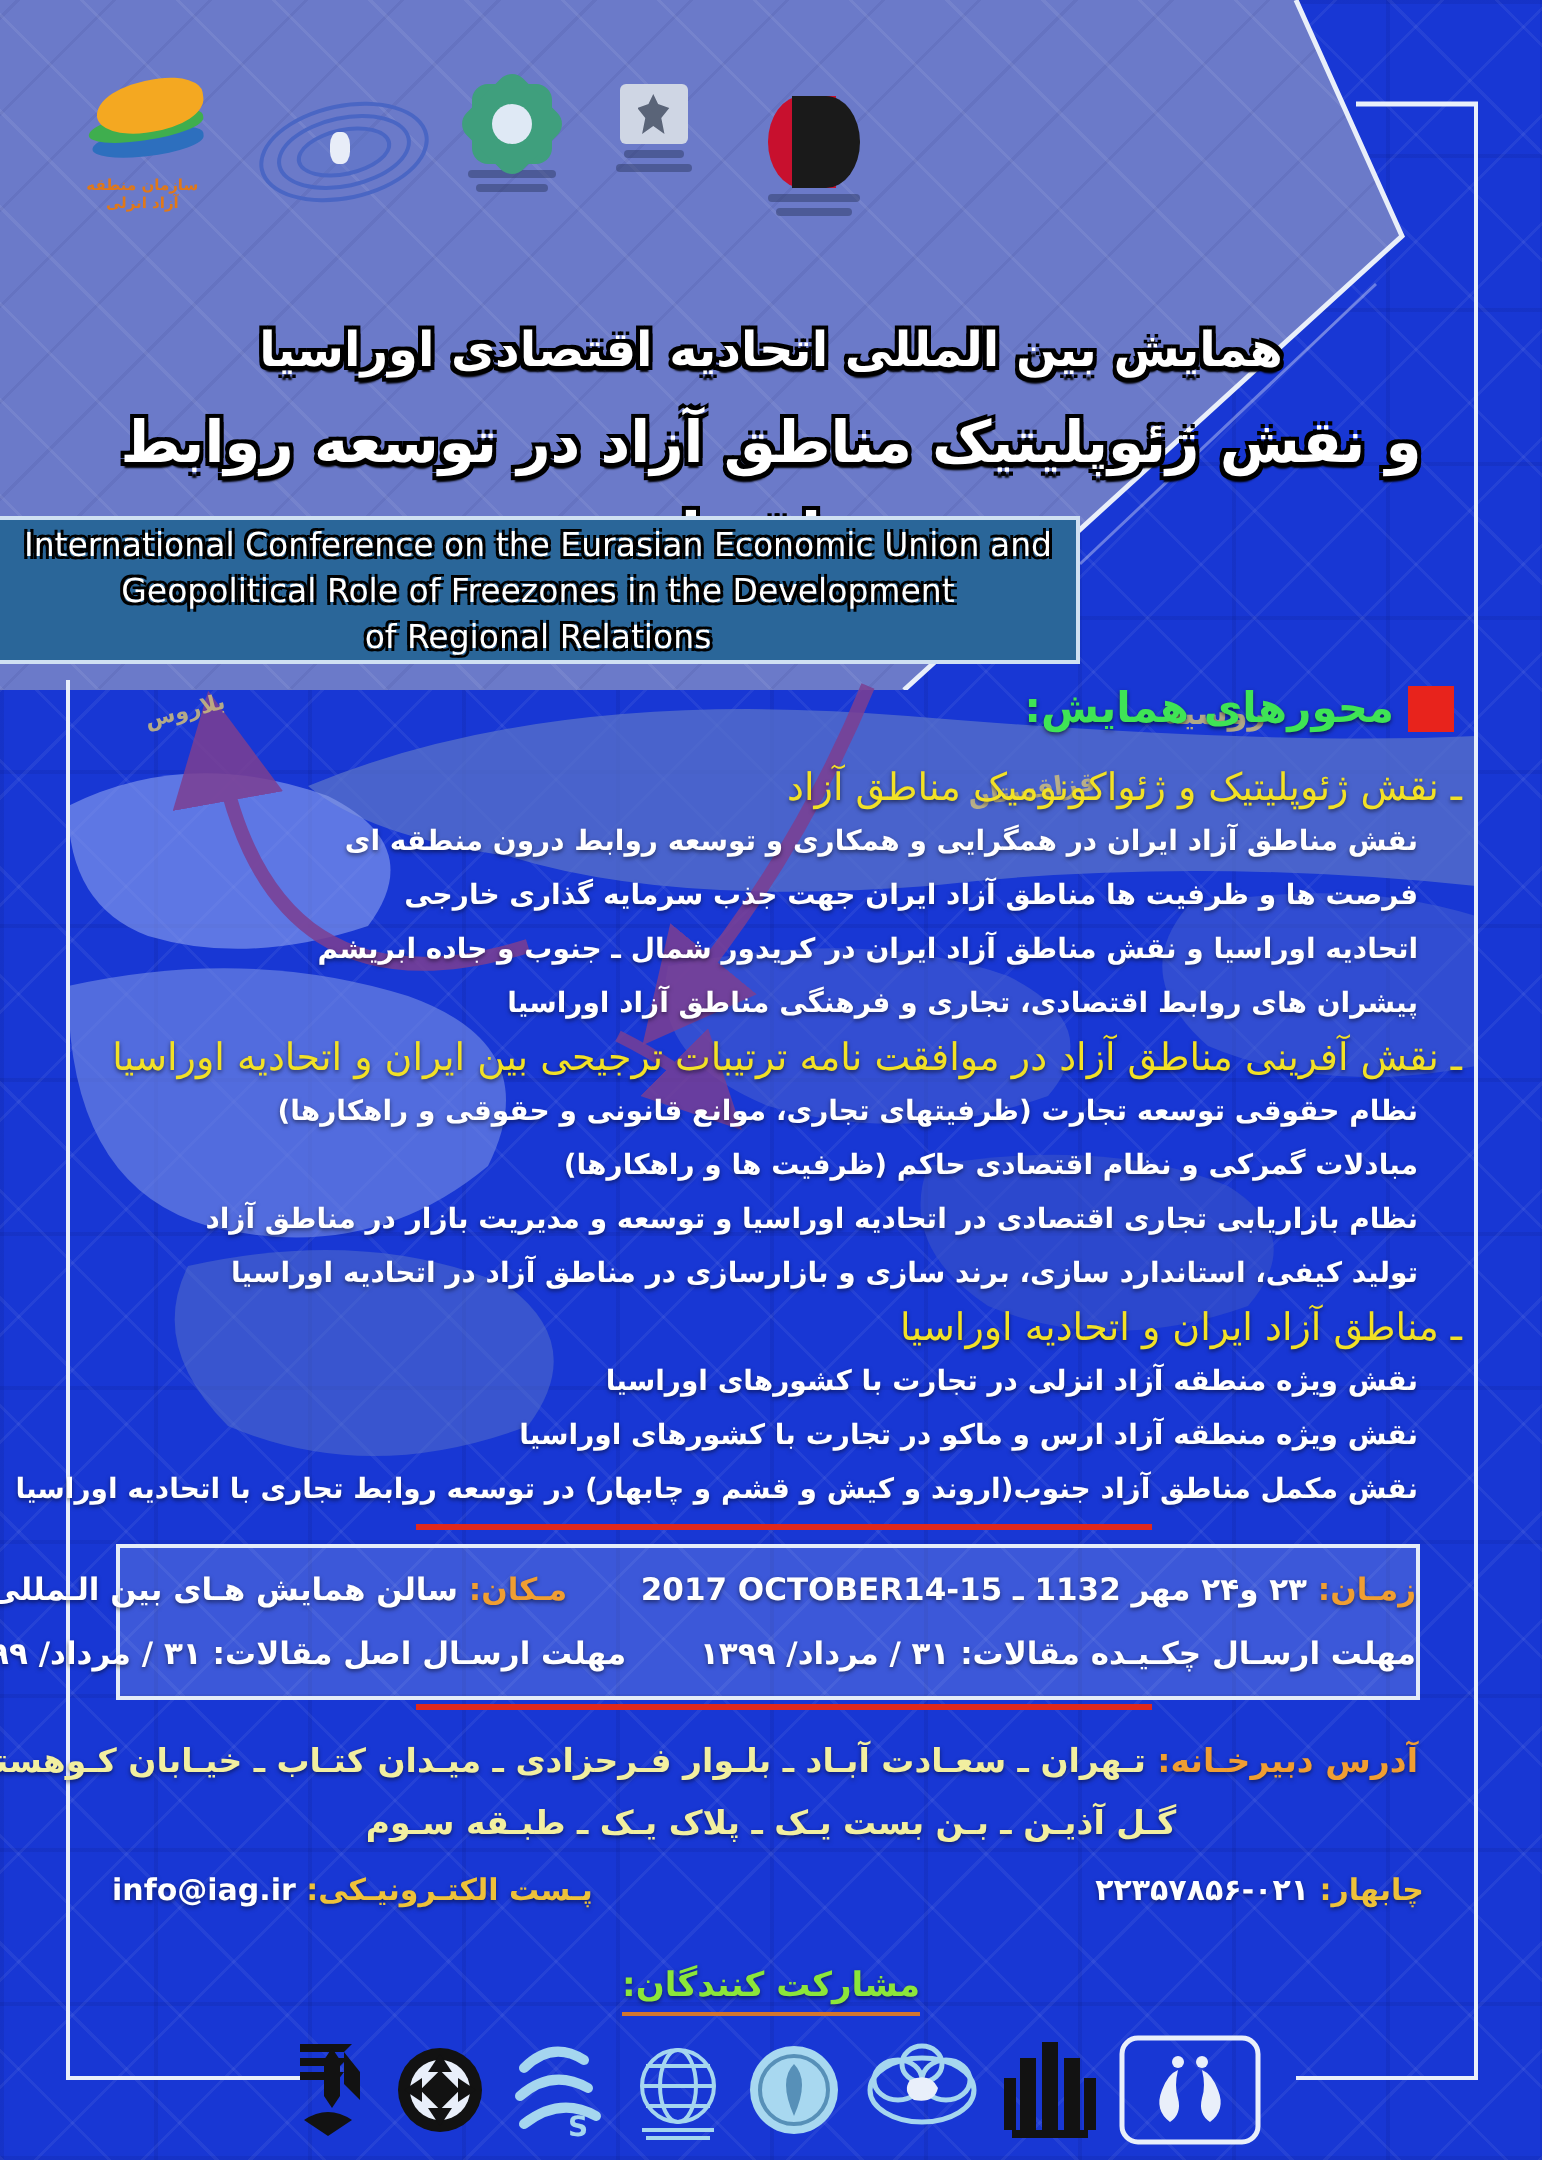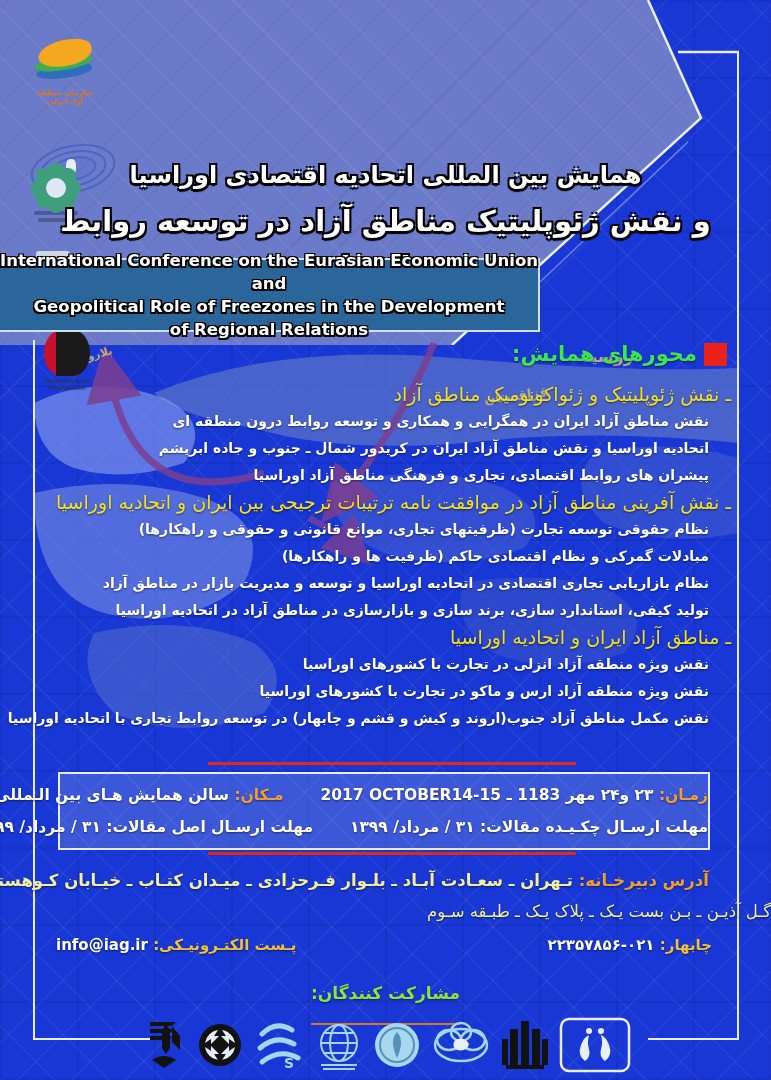--- a/index.html
+++ b/index.html
@@ -82,7 +82,7 @@
   .footer-logos{position:absolute;top:1012px;left:34px;width:704px;height:66px;z-index:4;
     display:flex;justify-content:center;align-items:center;gap:9px;}
   
-  .header-logos{position:absolute;left:30px;top:40px;width:400px;height:90px;z-index:4;display:flex;align-items:flex-start;gap:27px;flex-direction:column;}
+  .header-logos{position:absolute;left:40px;top:40px;width:400px;height:90px;z-index:4;display:flex;align-items:flex-start;gap:27px;}
   .hlogo{position:relative;}
   .anzali{width:70px;text-align:center;}
   .anzali .w{height:44px;position:relative;}

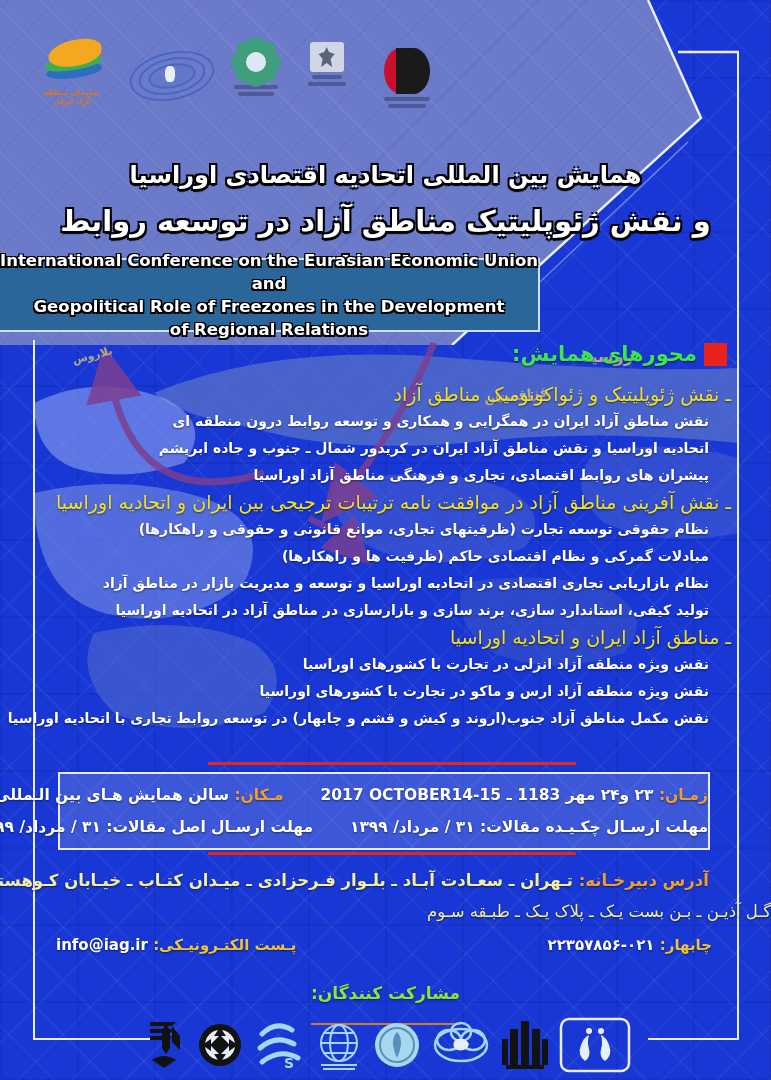--- a/index.html
+++ b/index.html
@@ -42,7 +42,7 @@
     position:absolute;left:0;top:258px;width:540px;height:74px;z-index:4;
     background:#2a6699;border:2px solid #cfe0f2;border-left:none;box-sizing:border-box;
     display:flex;flex-direction:column;justify-content:center;text-align:center;
-    color:#fff;font-weight:bold;font-size:16.5px;line-height:23px;
+    color:#fff;font-weight:normal;font-size:16.5px;line-height:23px;
     text-shadow:-1.5px -1.5px 0 #000,1.5px -1.5px 0 #000,-1.5px 1.5px 0 #000,1.5px 1.5px 0 #000;
   }
   

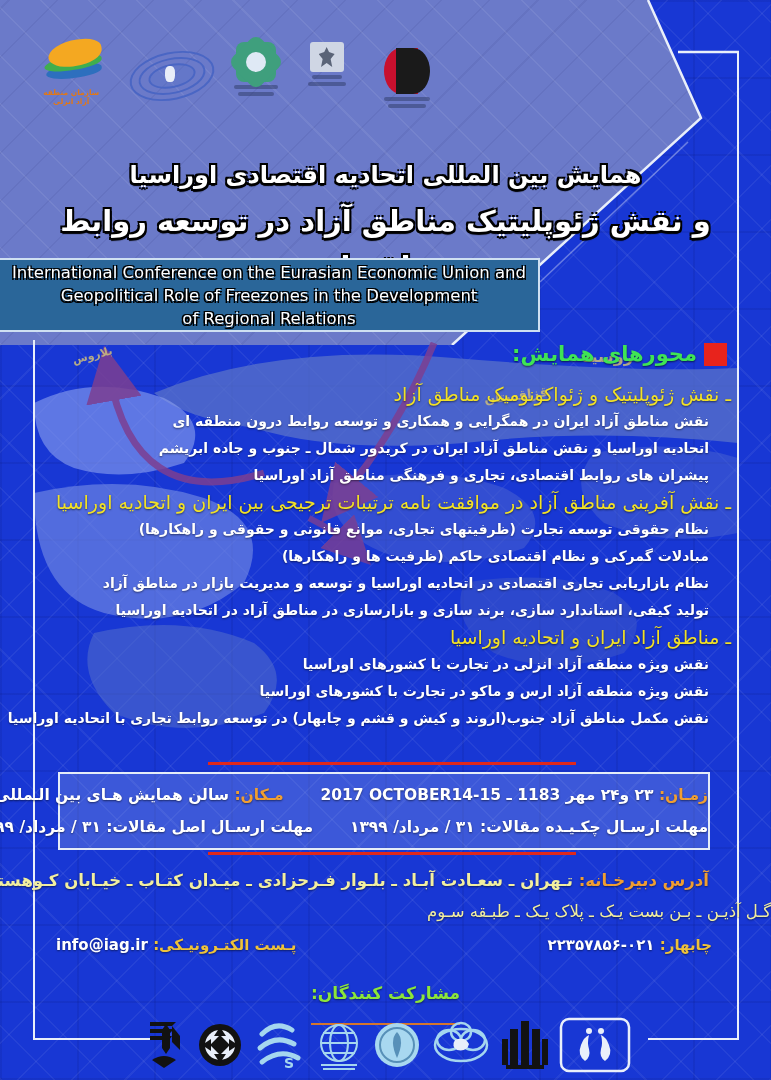--- a/index.html
+++ b/index.html
@@ -206,6 +206,7 @@
   <div class="topics-list">
       <div class="topic-title">ـ نقش ژئوپلیتیک و ژئواکونومیک مناطق آزاد</div>
       <div class="topic-item">نقش مناطق آزاد ایران در همگرایی و همکاری و توسعه روابط درون منطقه ای</div>
+      <div class="topic-item">فرصت ها و ظرفیت ها مناطق آزاد ایران جهت جذب سرمایه گذاری خارجی</div>
       <div class="topic-item">اتحادیه اوراسیا و نقش مناطق آزاد ایران در کریدور شمال ـ جنوب و جاده ابریشم</div>
       <div class="topic-item">پیشران های روابط اقتصادی، تجاری و فرهنگی مناطق آزاد اوراسیا</div>
       <div class="topic-title">ـ نقش آفرینی مناطق آزاد در موافقت نامه ترتیبات ترجیحی بین ایران و اتحادیه اوراسیا</div>

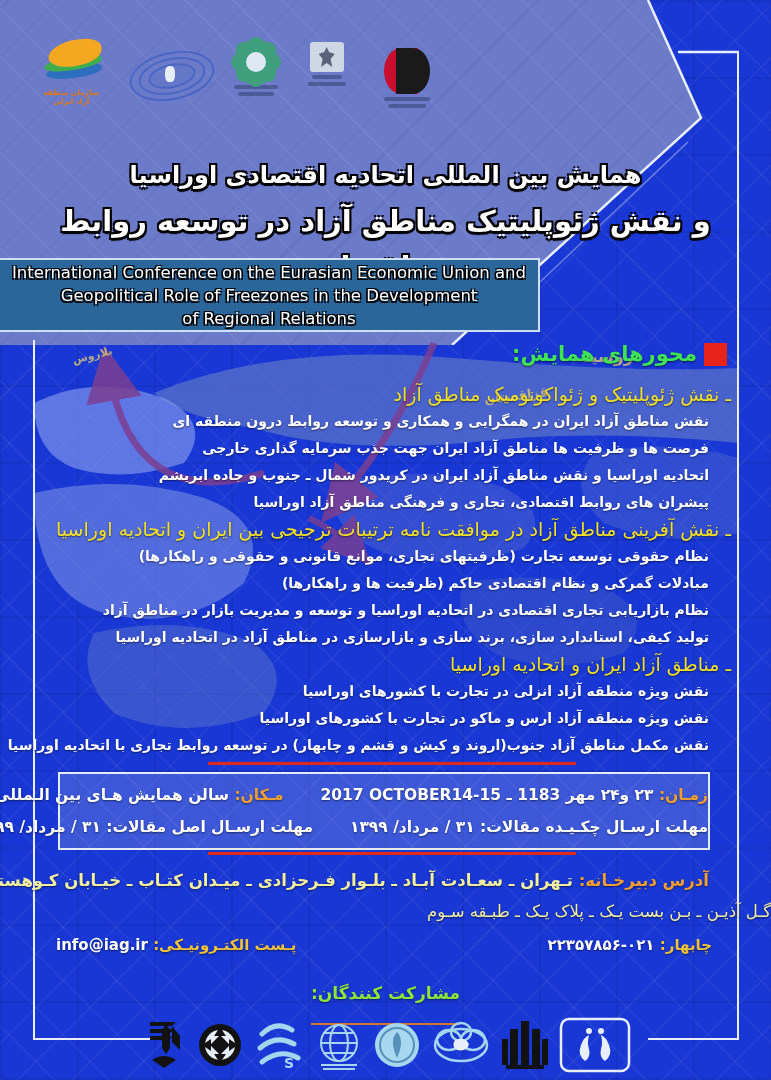--- a/index.html
+++ b/index.html
@@ -224,7 +224,7 @@
   <div class="info-box">
     <div class="info-row">
       <span class="lbl-orange">زمـان:</span>
-      <span>۲۳ و۲۴ مهر 1183 ـ</span>
+      <span>۲۳ و۲۴ مهر 1132 ـ</span>
       <span dir="ltr">2017 OCTOBER14-15</span>
       <span class="gap"></span>
       <span class="lbl-orange">مـکان:</span>

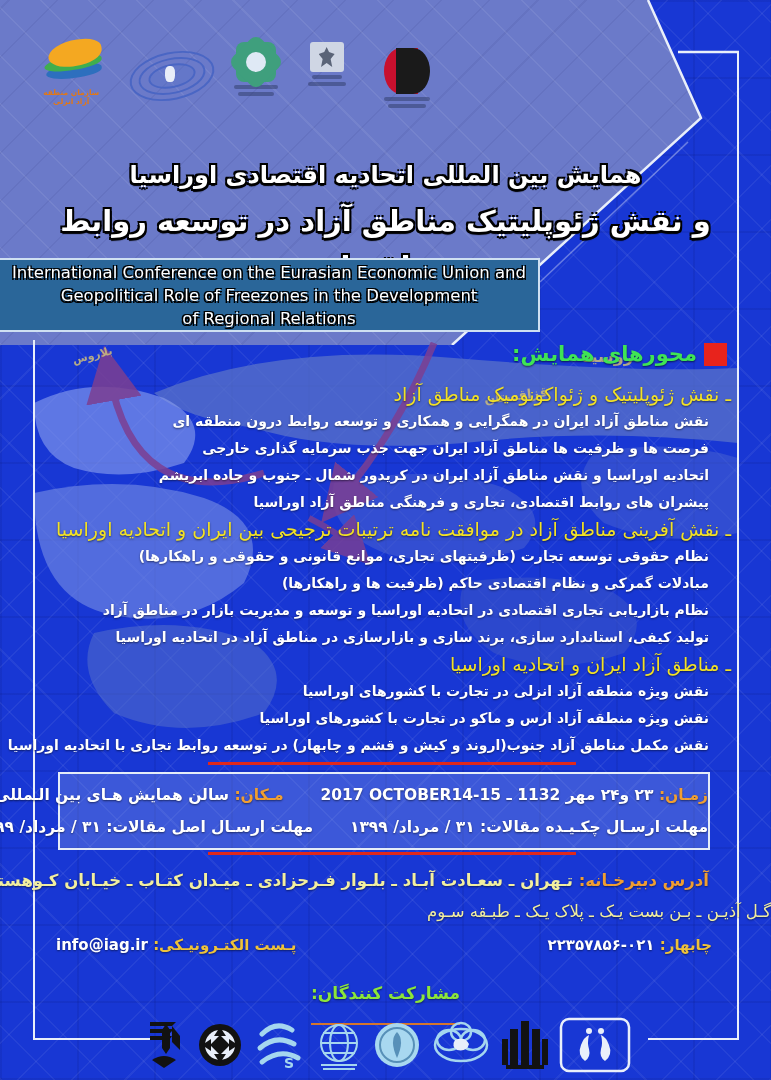--- a/index.html
+++ b/index.html
@@ -68,8 +68,8 @@
   
   .addr1{position:absolute;top:871px;right:62px;left:30px;z-index:4;direction:rtl;text-align:right;
     color:#f2efa0;font-size:16.5px;font-weight:bold;white-space:nowrap;text-shadow:0 1px 2px rgba(0,0,0,.5);}
-  .addr2{position:absolute;top:902px;left:0;right:0;z-index:4;direction:rtl;text-align:right;
-    color:#f2efa0;font-size:16.5px;font-weight:normal;text-shadow:0 1px 2px rgba(0,0,0,.5);}
+  .addr2{position:absolute;top:902px;left:0;right:0;z-index:4;direction:rtl;text-align:center;
+    color:#f2efa0;font-size:16.5px;font-weight:bold;text-shadow:0 1px 2px rgba(0,0,0,.5);}
   .contacts{position:absolute;top:936px;left:56px;width:656px;z-index:4;direction:rtl;
     display:flex;justify-content:space-between;font-size:15px;font-weight:bold;white-space:nowrap;
     text-shadow:0 1px 2px rgba(0,0,0,.5);}

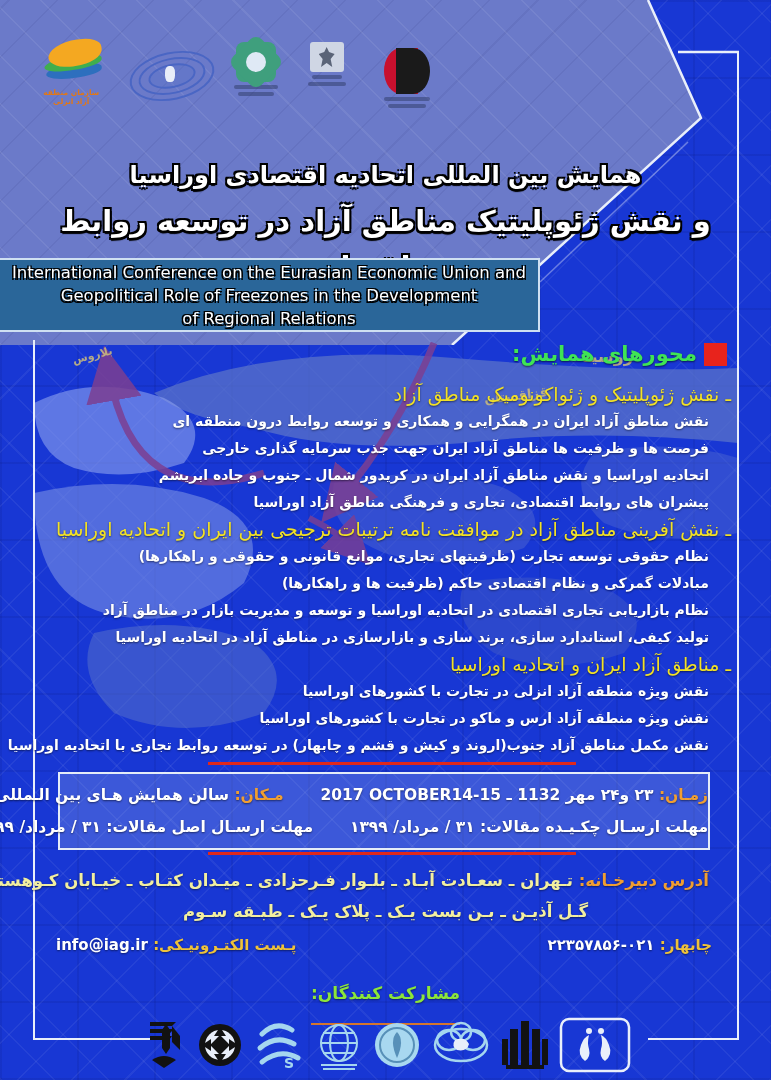--- a/index.html
+++ b/index.html
@@ -78,7 +78,7 @@
   
   .participants-head{position:absolute;top:983px;left:0;right:0;z-index:4;text-align:center;}
   .participants-head span{display:inline-block;color:#8ce63a;font-size:17px;font-weight:bold;direction:rtl;
-    border-bottom:2px solid #d4762e;padding-bottom:20px;text-shadow:0 1px 2px rgba(0,0,0,.5);}
+    border-bottom:2px solid #d4762e;padding-bottom:3px;text-shadow:0 1px 2px rgba(0,0,0,.5);}
   .footer-logos{position:absolute;top:1012px;left:34px;width:704px;height:66px;z-index:4;
     display:flex;justify-content:center;align-items:center;gap:9px;}
   

